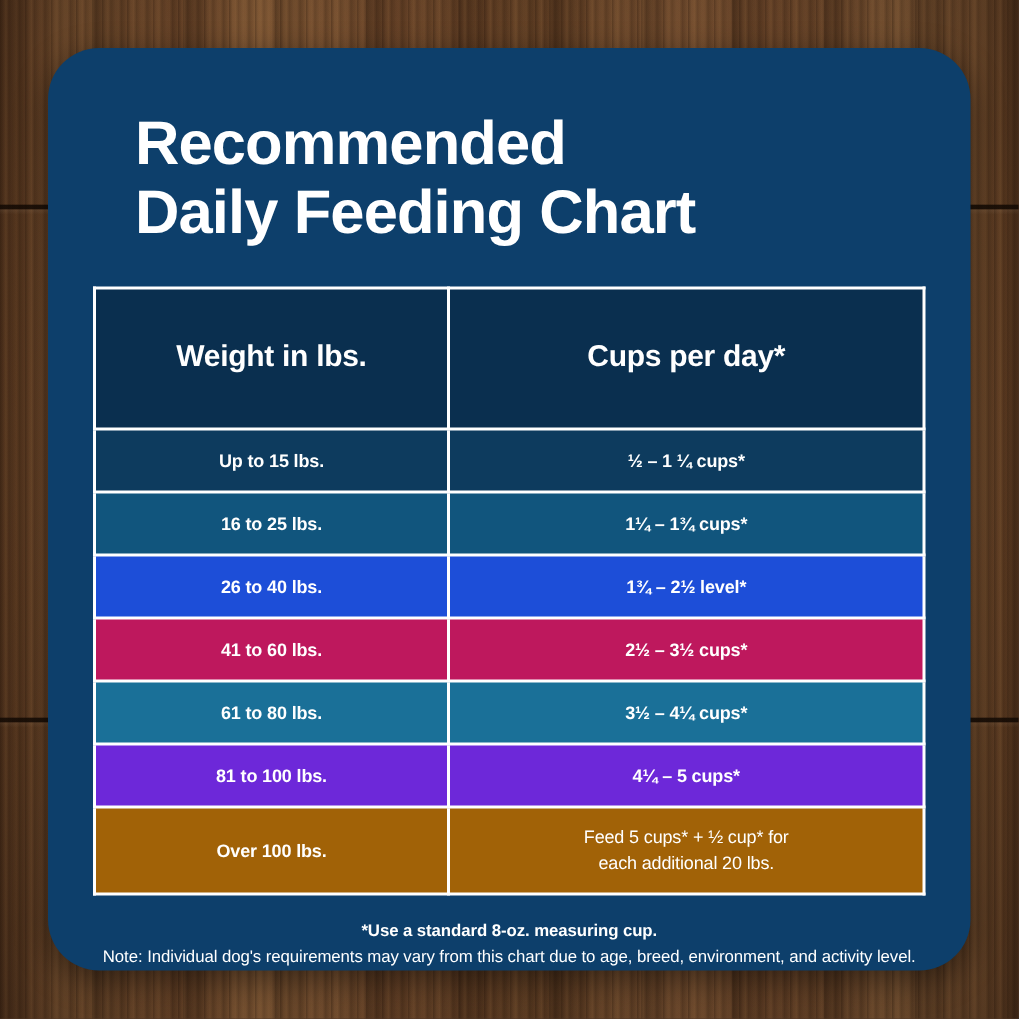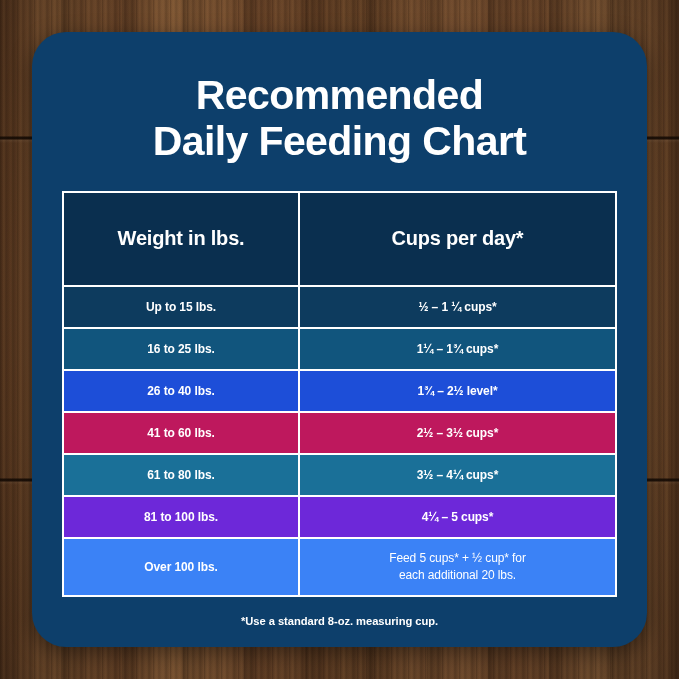--- a/index.html
+++ b/index.html
@@ -81,8 +81,7 @@
   
   .chart-title {
     margin: 0;
-    padding: 40px 40px 0 40px;
-    text-align: center;
+    padding: 40px 40px 0 58px;
     color: #ffffff;
     font-size: 41px;
     font-weight: bold;

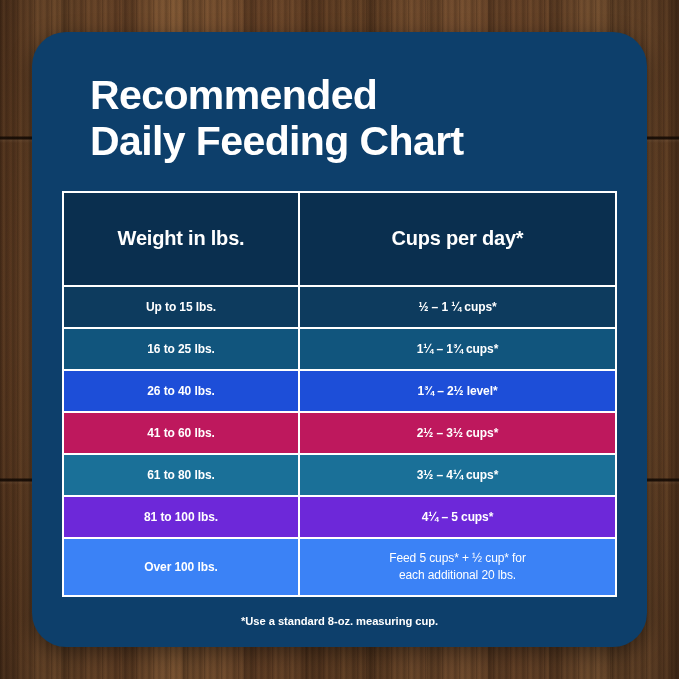--- a/index.html
+++ b/index.html
@@ -192,7 +192,7 @@
         <td class="col-weight">81 to 100 lbs.</td>
         <td class="col-cups">4¼ – 5 cups*</td>
       </tr>
-      <tr class="row-last" style="background:#3b82f6">
+      <tr class="row-last" style="background:#a16207">
         <td class="col-weight">Over 100 lbs.</td>
         <td class="col-cups">
           <span class="cell-line">Feed 5 cups* + ½ cup* for</span>

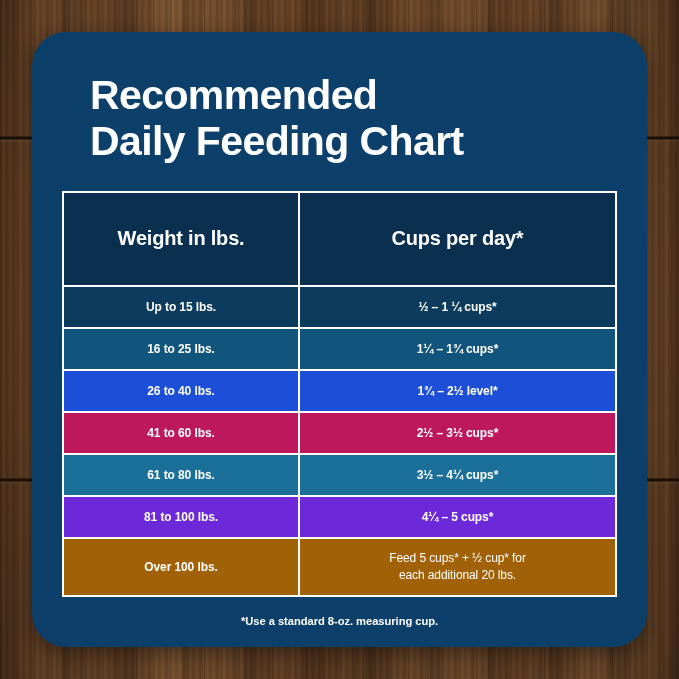--- a/index.html
+++ b/index.html
@@ -204,6 +204,7 @@
 
   <div class="footnotes">
     <span class="footnote-line footnote-strong">*Use a standard 8-oz. measuring cup.</span>
+    <span class="footnote-line">Note: Individual dog's requirements may vary from this chart due to age, breed, environment, and activity level.</span>
 
   </div>
 

